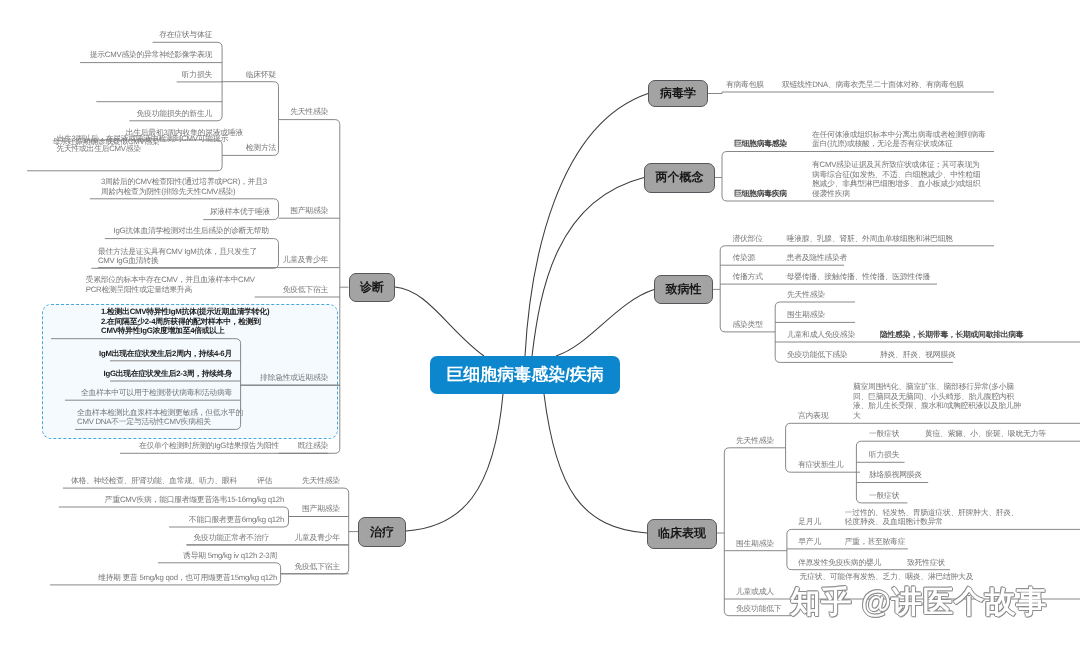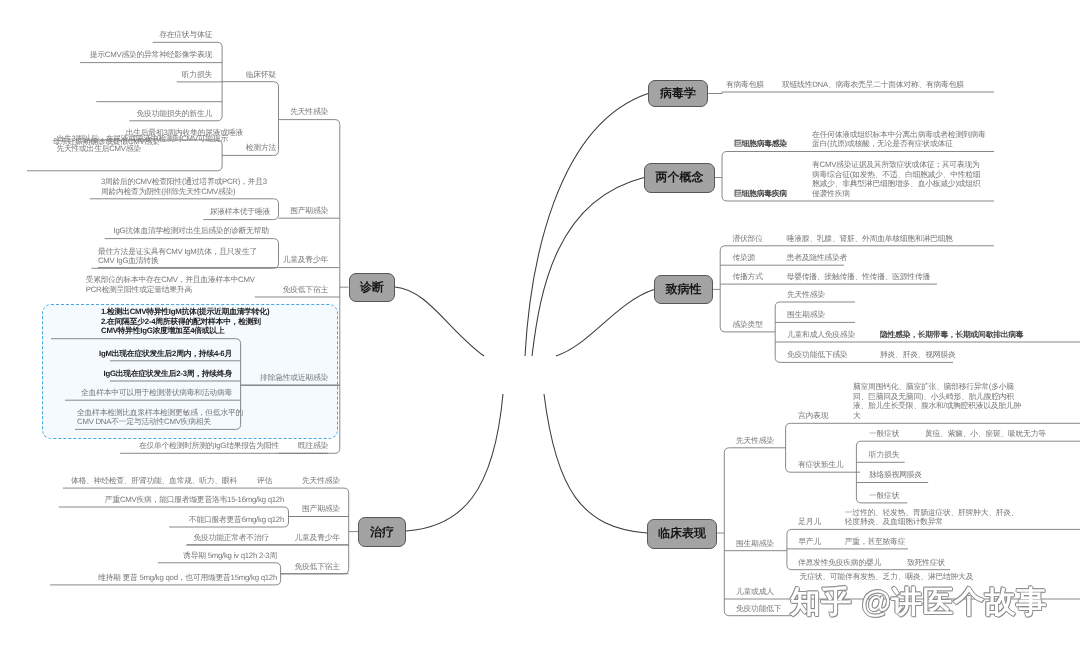--- a/index.html
+++ b/index.html
@@ -147,6 +147,9 @@
 <path d="M 280.6 573.8 L 348.7 573.8" fill="none" stroke="#7a7a7a" stroke-width="0.9"></path>
   </svg>
 
+  <div class="node" id="root-node">
+    <span>巨细胞病毒感染/疾病</span>
+  </div>
 
   <div class="node lvl1" id="b-virology" style="left:648px;top:79.5px;width:60px;height:27.5px;">
     <span>病毒学</span>

